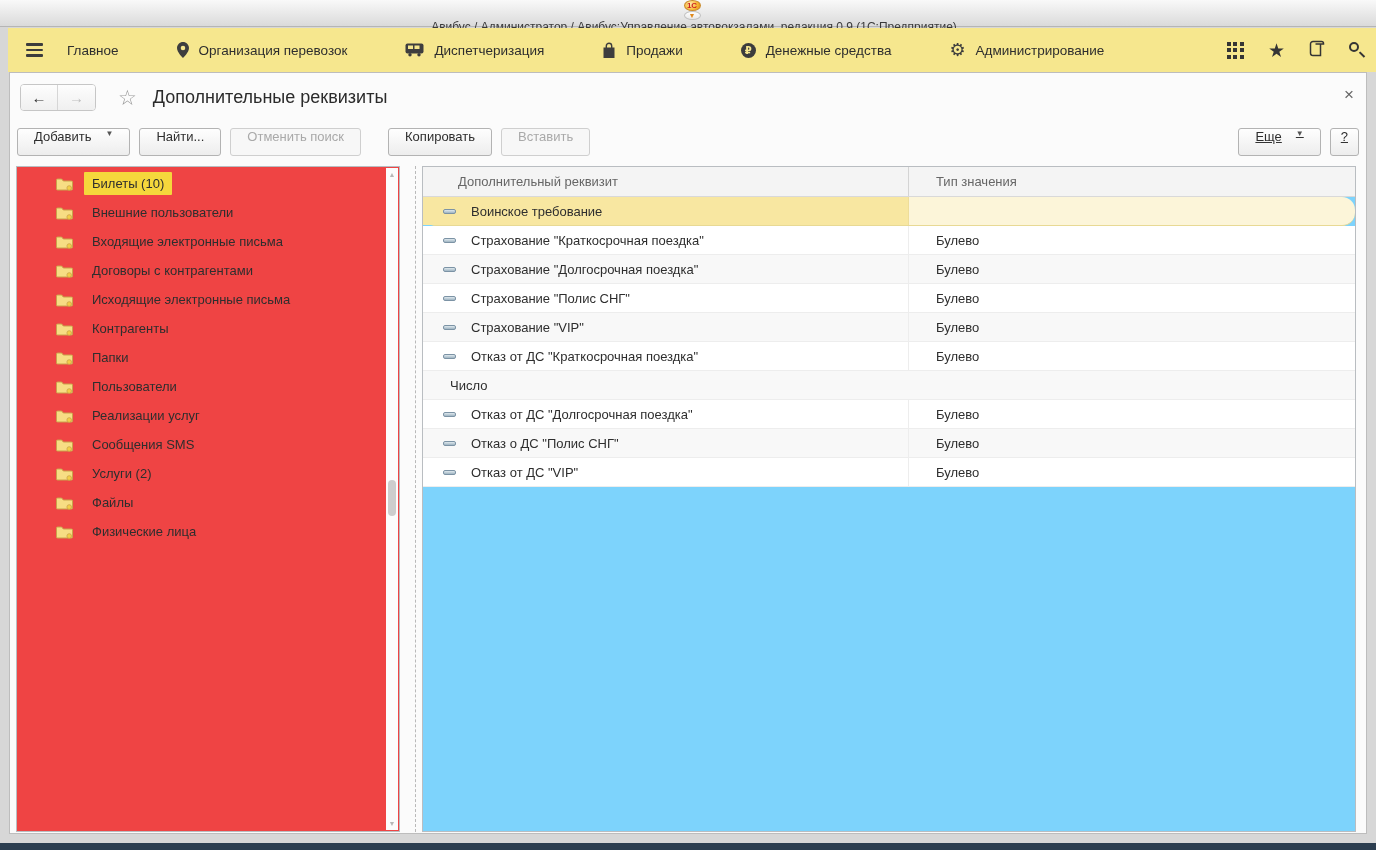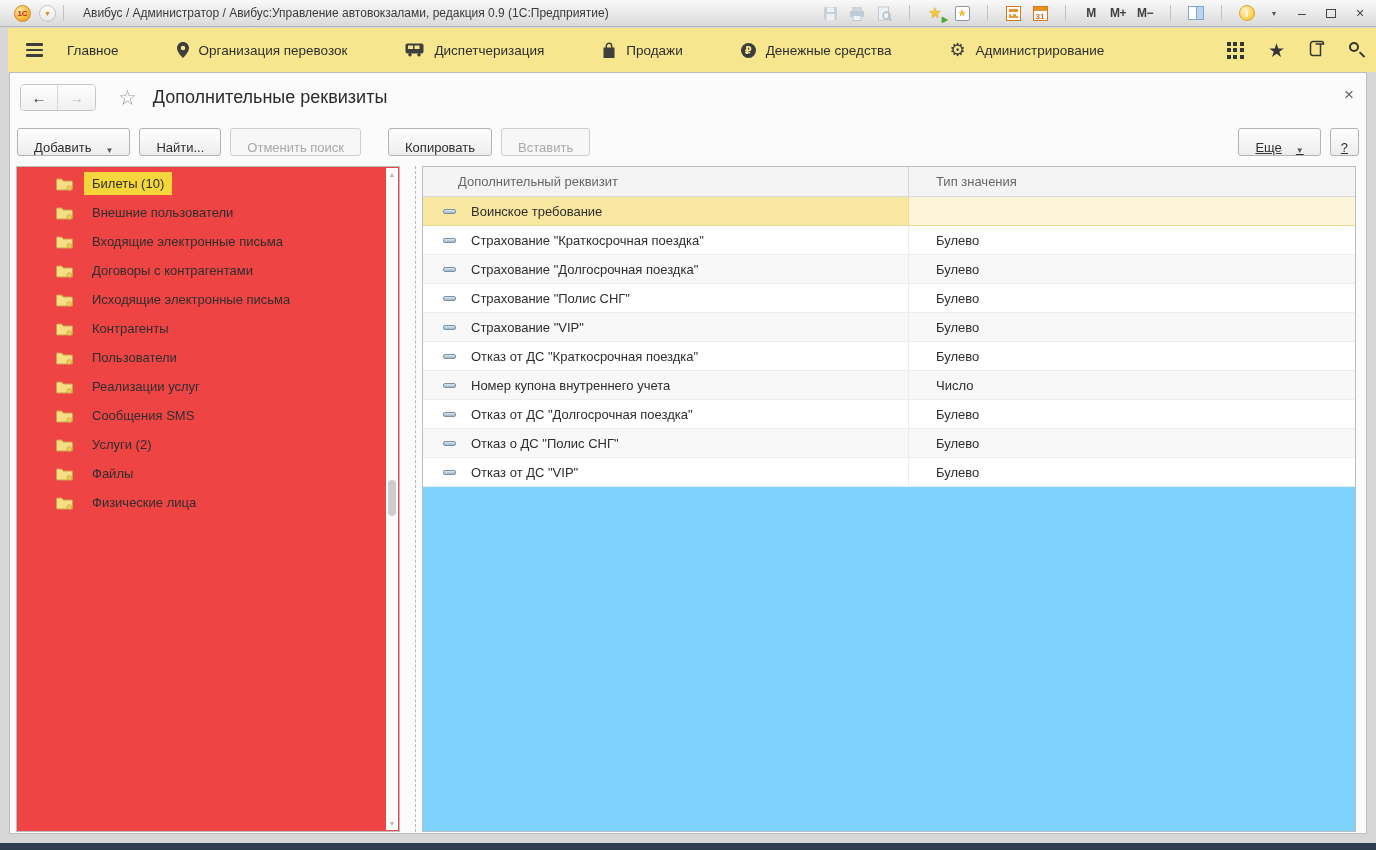--- a/index.html
+++ b/index.html
@@ -9,7 +9,7 @@
   
   .titlebar { position:absolute; top:0; left:0; width:1376px; height:27px;
     background:linear-gradient(#f9f9f9,#dadada); border-bottom:1px solid #b5b5b5;
-    display:flex; align-items:center; padding:0 6px; }
+    display:flex; align-items:center; padding:0 6px;flex-direction:column; }
   .app-logo { width:17px; height:17px; border-radius:50%;
     background:radial-gradient(circle at 35% 30%, #ffe9a8, #f7b733 60%, #e38b17);
     border:1px solid #c98a2a; color:#c22; font-size:8px; font-weight:bold;

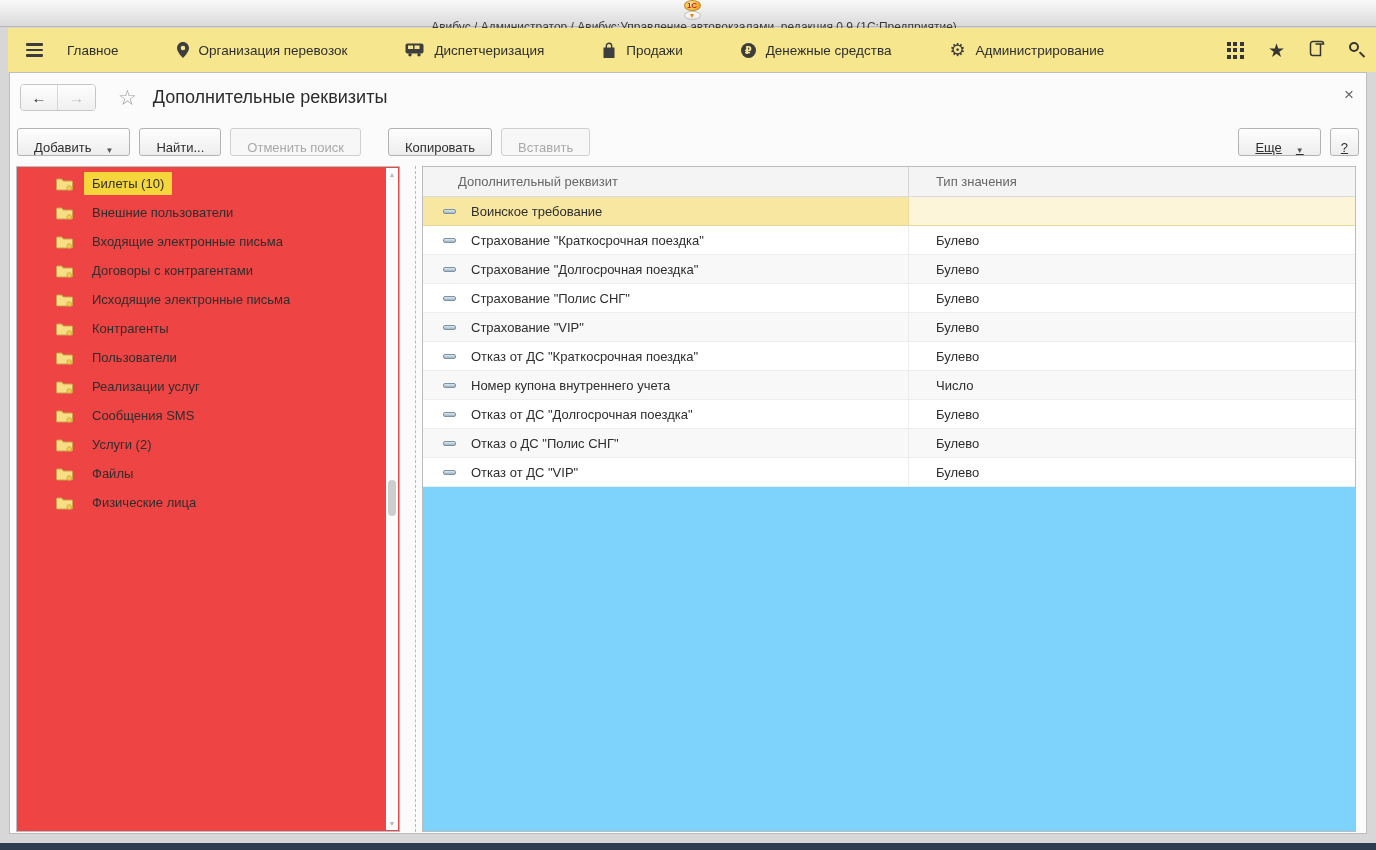--- a/index.html
+++ b/index.html
@@ -79,7 +79,7 @@
 
   
   .toolbar { position:absolute; top:128px; left:17px; right:17px; height:28px; display:flex; align-items:center; }
-  .btn { height:28px; display:inline-flex; align-items:flex-end; justify-content:center; padding:0 16px;
+  .btn { height:28px; display:inline-flex; align-items:flex-start; justify-content:center; padding:0 16px;
     font-size:13px; color:#2e2e2e; background:linear-gradient(#fefefe,#ededed);
     border:1px solid #b3b3b3; border-radius:3px; margin-right:9px; white-space:nowrap; }
   .btn .dd { font-size:8px; color:#555; margin-left:14px; }

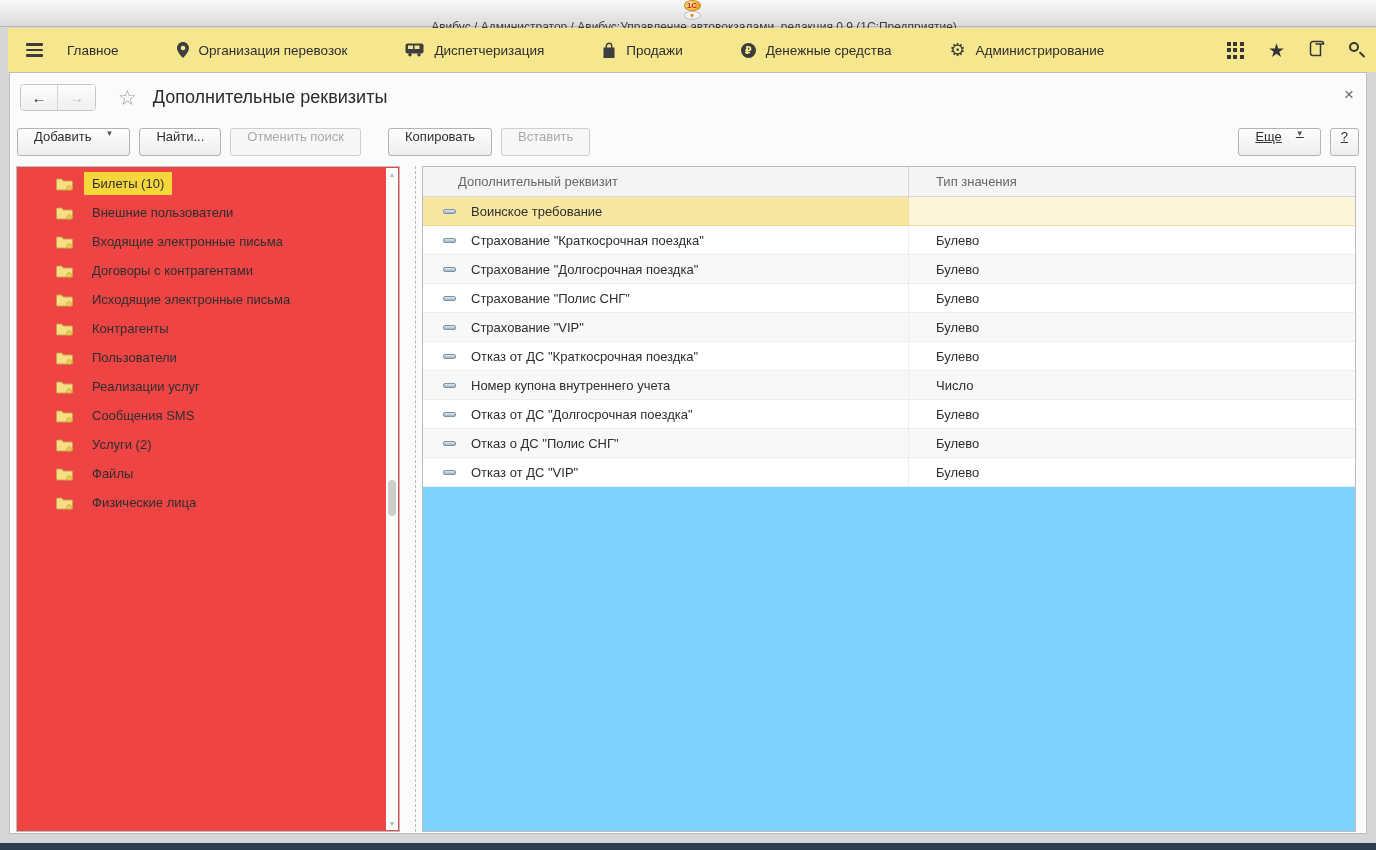--- a/index.html
+++ b/index.html
@@ -120,7 +120,7 @@
   .cell.type { padding-left:27px; }
   .attr-ic { width:13px; height:5px; border-radius:2px; margin-right:15px; flex:0 0 13px;
     background:linear-gradient(#dfe9ee,#9fb4c2); border:1px solid #7c93a5; }
-  .trow.selected { background:#fcf5d9; border-bottom:1px solid #e8d994; }
+  .trow.selected { background:#fcf5d9; border-bottom:1px solid #e8d994;border-radius:13px; }
   .trow.selected .cell.name { background:#f8e7a1; border-right:1px solid #eedd9a; }
   .trow.selected .cell.type { background:#fcf5d9; }
 

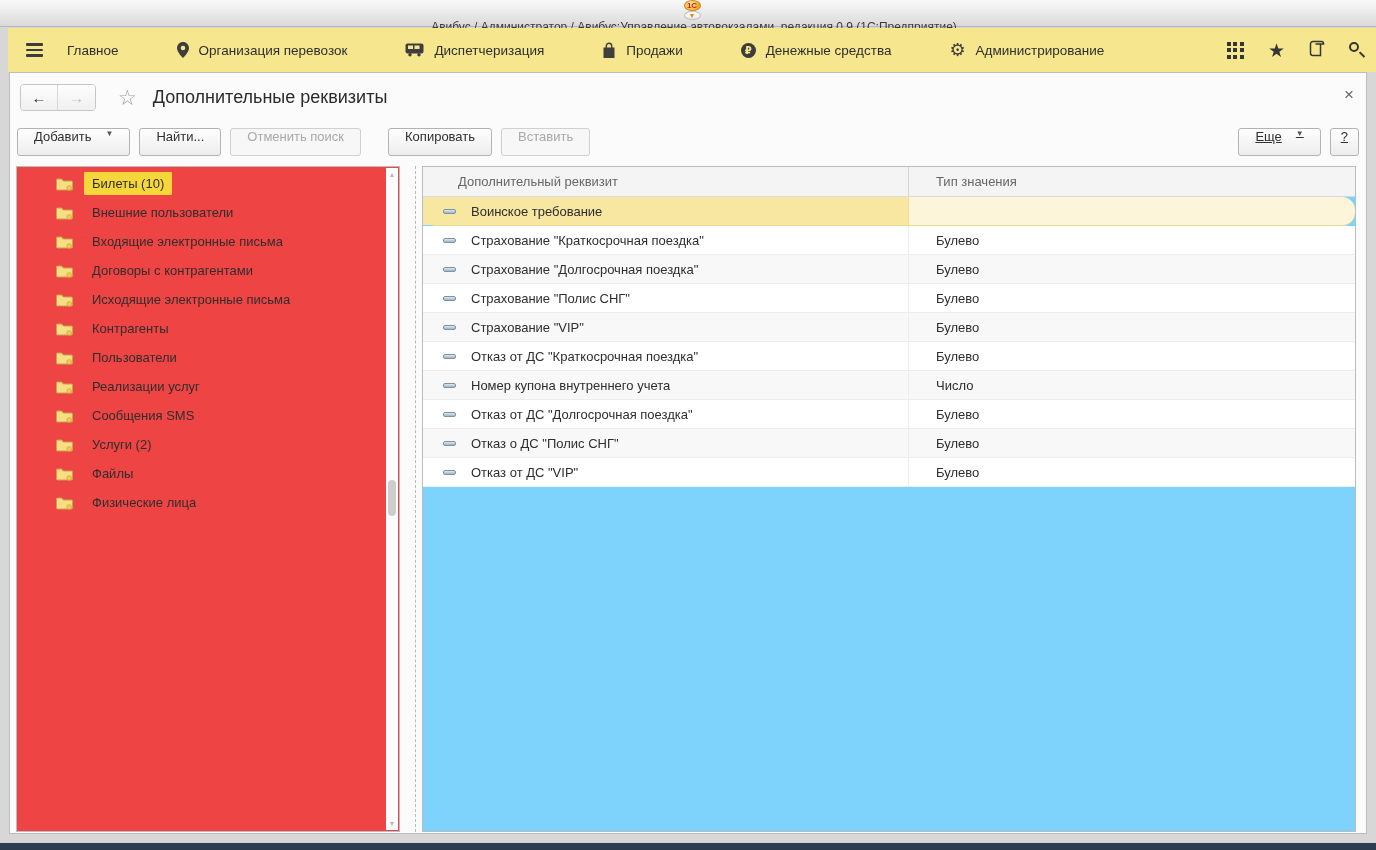--- a/index.html
+++ b/index.html
@@ -375,6 +375,15 @@
         <span class="tree-label">Контрагенты</span>
       </div>
 
+      <div class="tree-item">
+        <span class="folder-ic">
+          <svg width="17" height="14" viewBox="0 0 17 14">
+            <path d="M0.5 3a1 1 0 0 1 1-1h4.2l1.6 2h8.2a1 1 0 0 1 1 1v7a1 1 0 0 1-1 1H1.5a1 1 0 0 1-1-1z" fill="#f7dd84" stroke="#c9a24a"></path>
+            <circle cx="13.2" cy="11" r="2.3" fill="#f3cf47" stroke="#c9a24a" stroke-width="0.8"></circle>
+          </svg>
+        </span>
+        <span class="tree-label">Папки</span>
+      </div>
 
       <div class="tree-item">
         <span class="folder-ic">

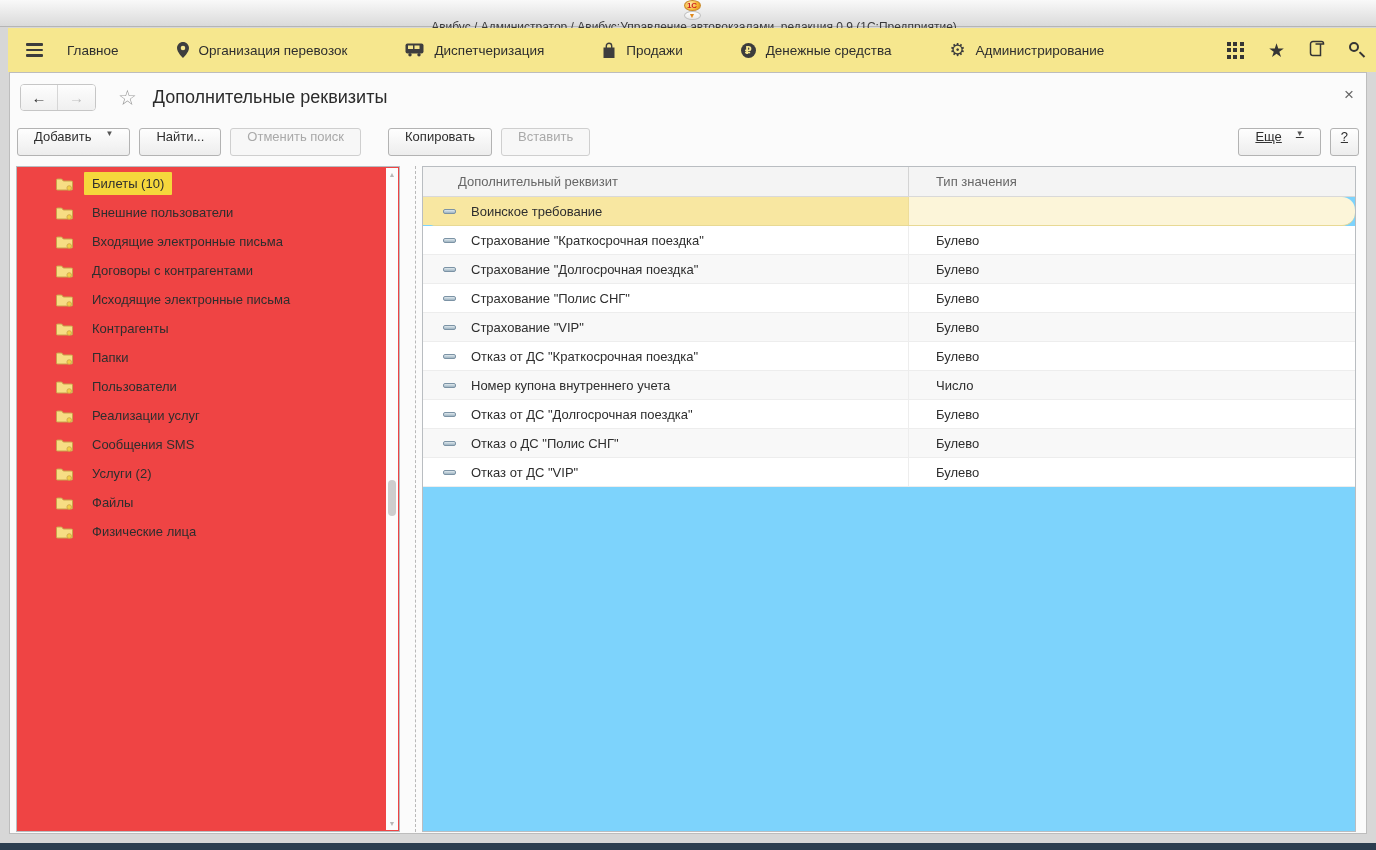--- a/index.html
+++ b/index.html
@@ -509,10 +509,6 @@
       </div>
 
       <div class="trow">
-        <div class="cell name">
-          <span class="attr-ic"></span>
-          <span>Номер купона внутреннего учета</span>
-        </div>
         <div class="cell type">Число</div>
       </div>
 

